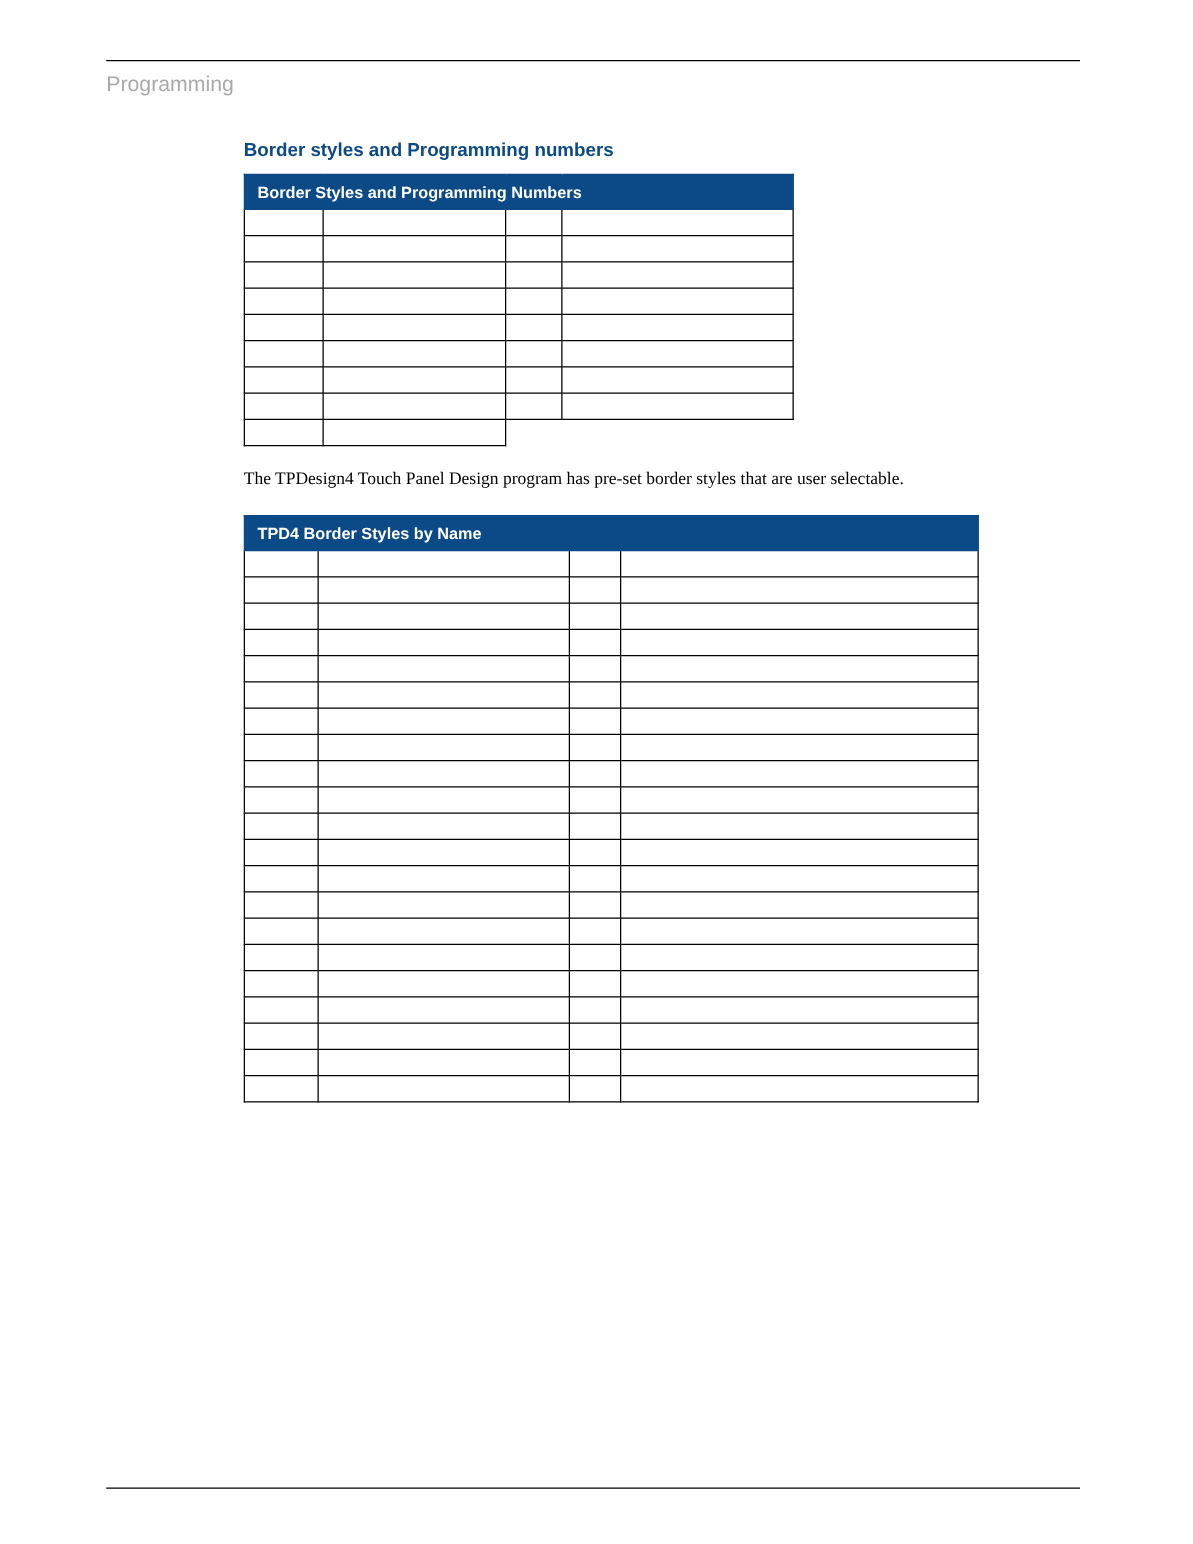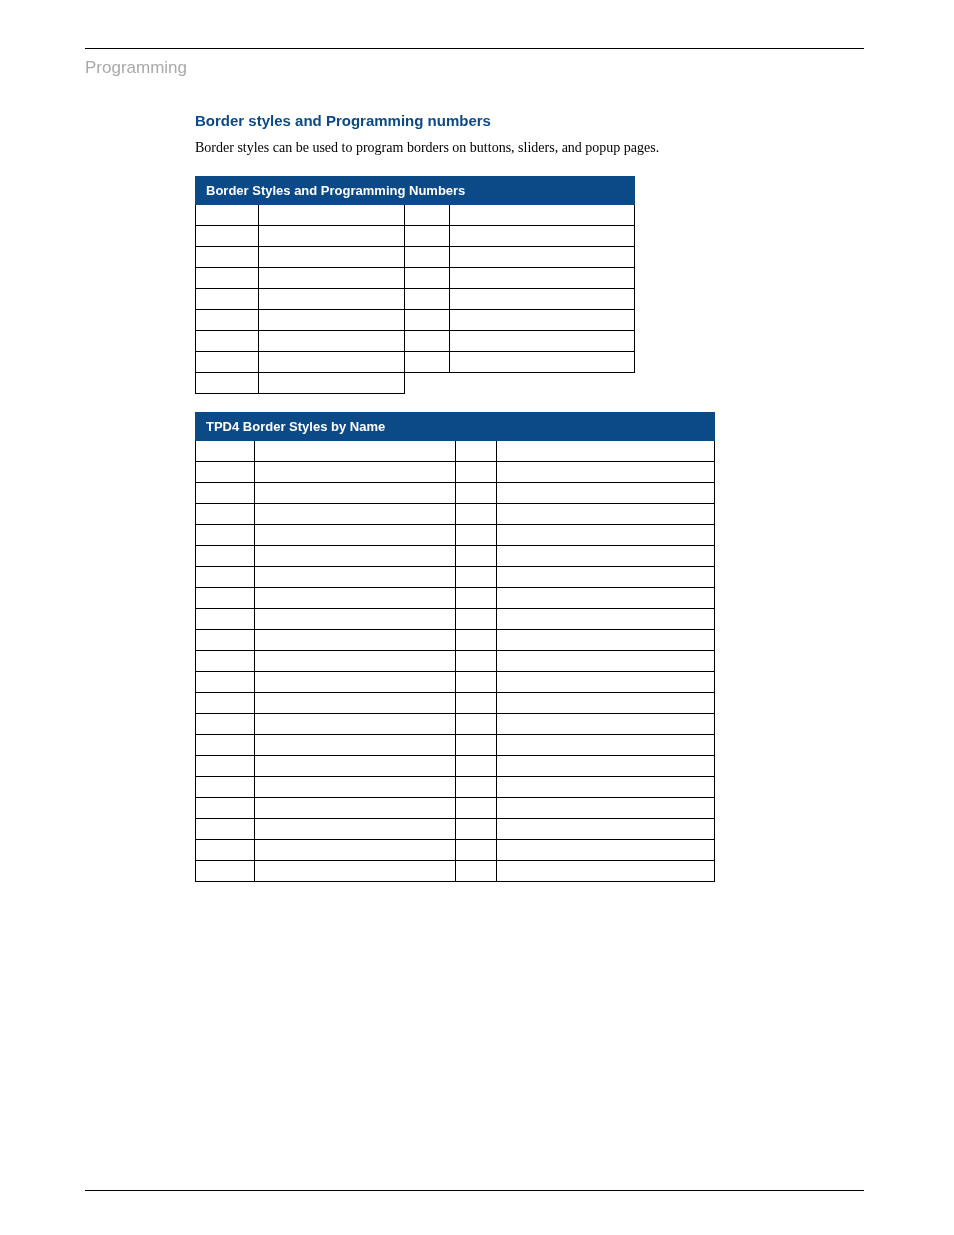--- a/index.html
+++ b/index.html
@@ -113,7 +113,6 @@
 
 <div class="content">
   <h3 class="section-title">Border styles and Programming numbers</h3>
-  <p class="body-text">Border styles can be used to program borders on buttons, sliders, and popup pages.</p>
 
   <table class="table1">
     <tbody>

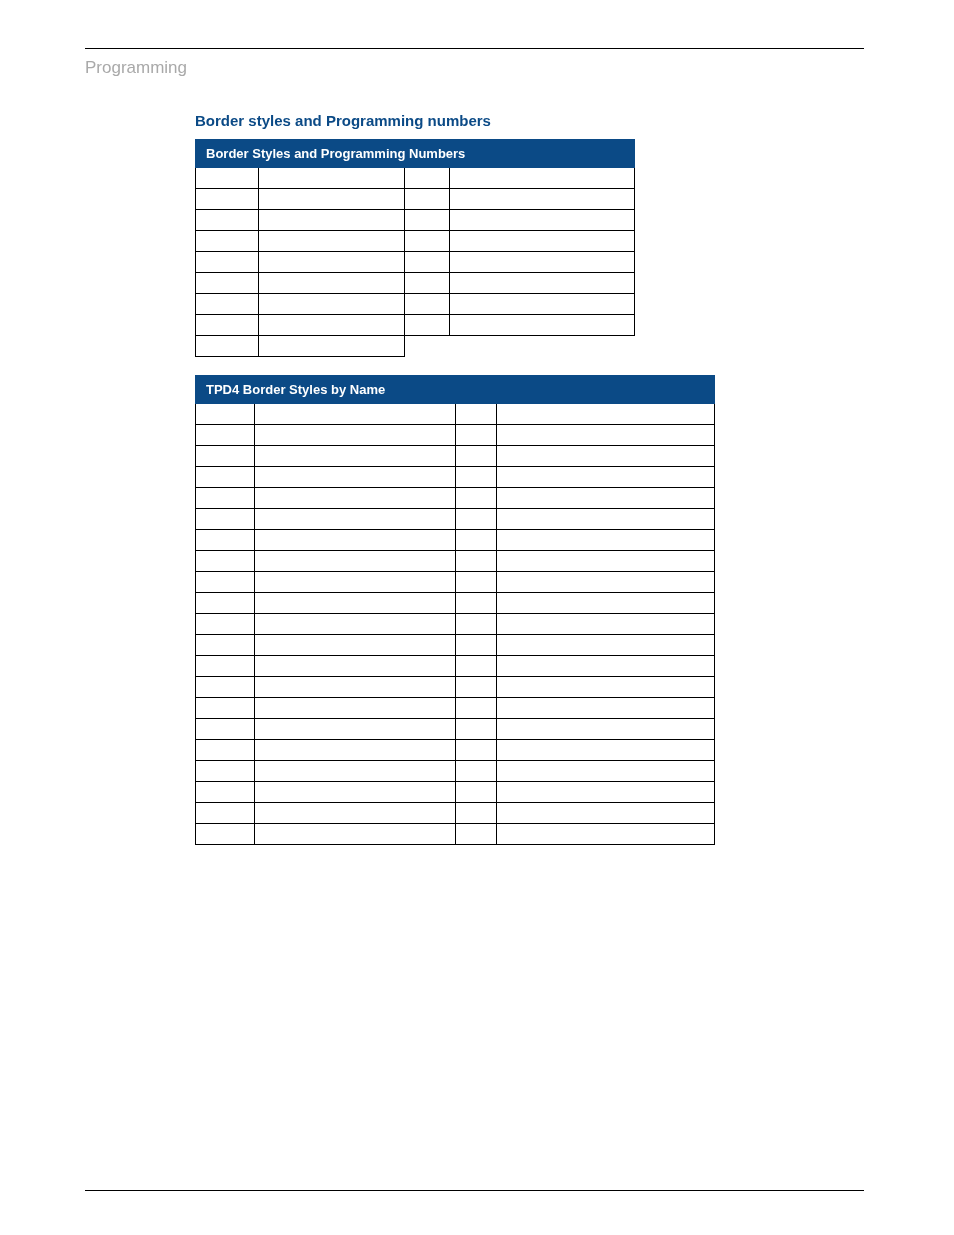--- a/index.html
+++ b/index.html
@@ -178,6 +178,7 @@
       </tbody>
   </table>
 
+  <p class="body-text">The TPDesign4 Touch Panel Design program has pre-set border styles that are user selectable.</p>
 
   <table class="table2">
     <tbody>

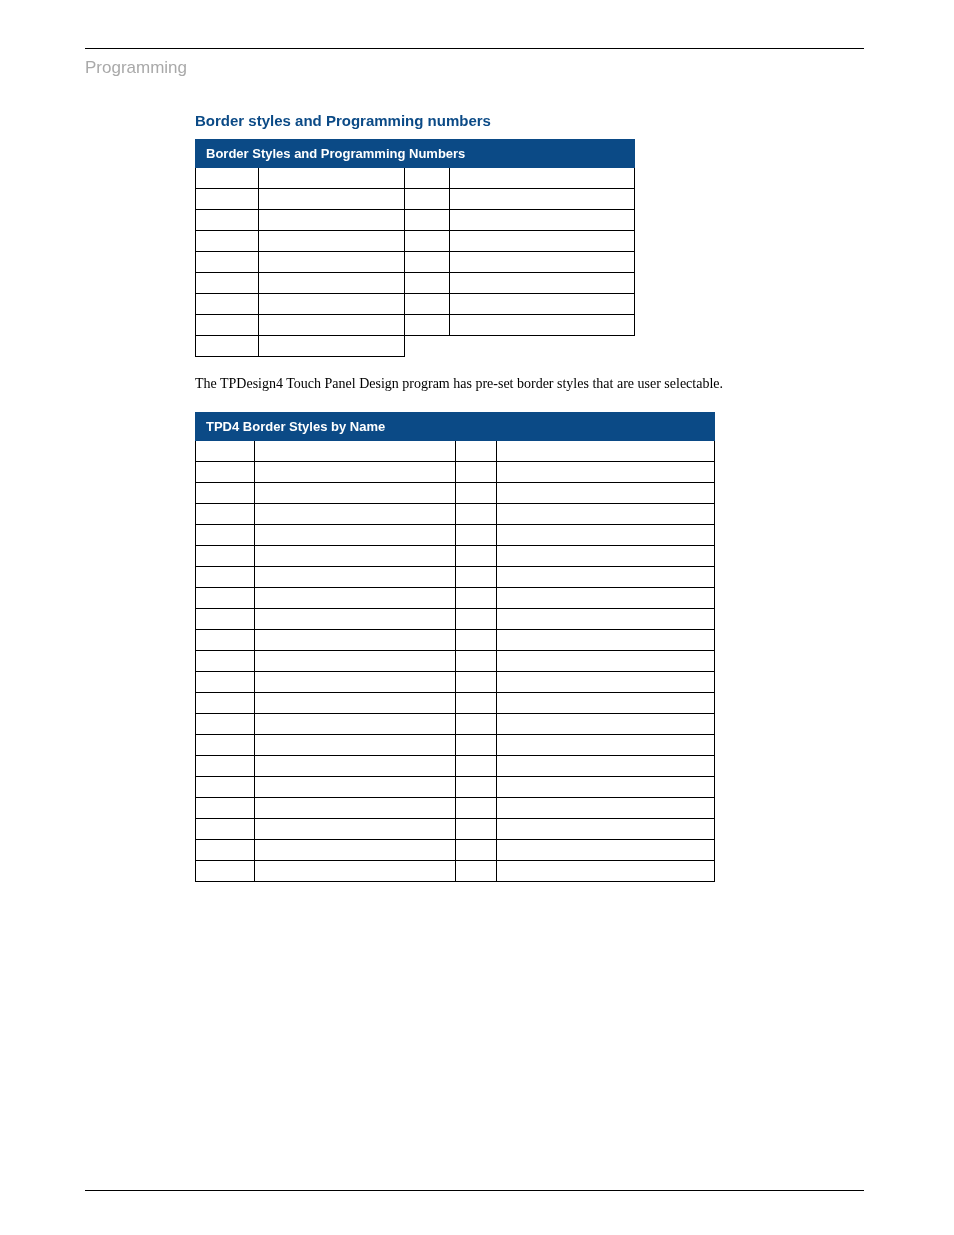--- a/index.html
+++ b/index.html
@@ -53,7 +53,7 @@
     width: 440px;
   }
   .table2 {
-    width: 520px;
+    width: 588px;
   }
   th.table-title {
     background: #0b4a86;

